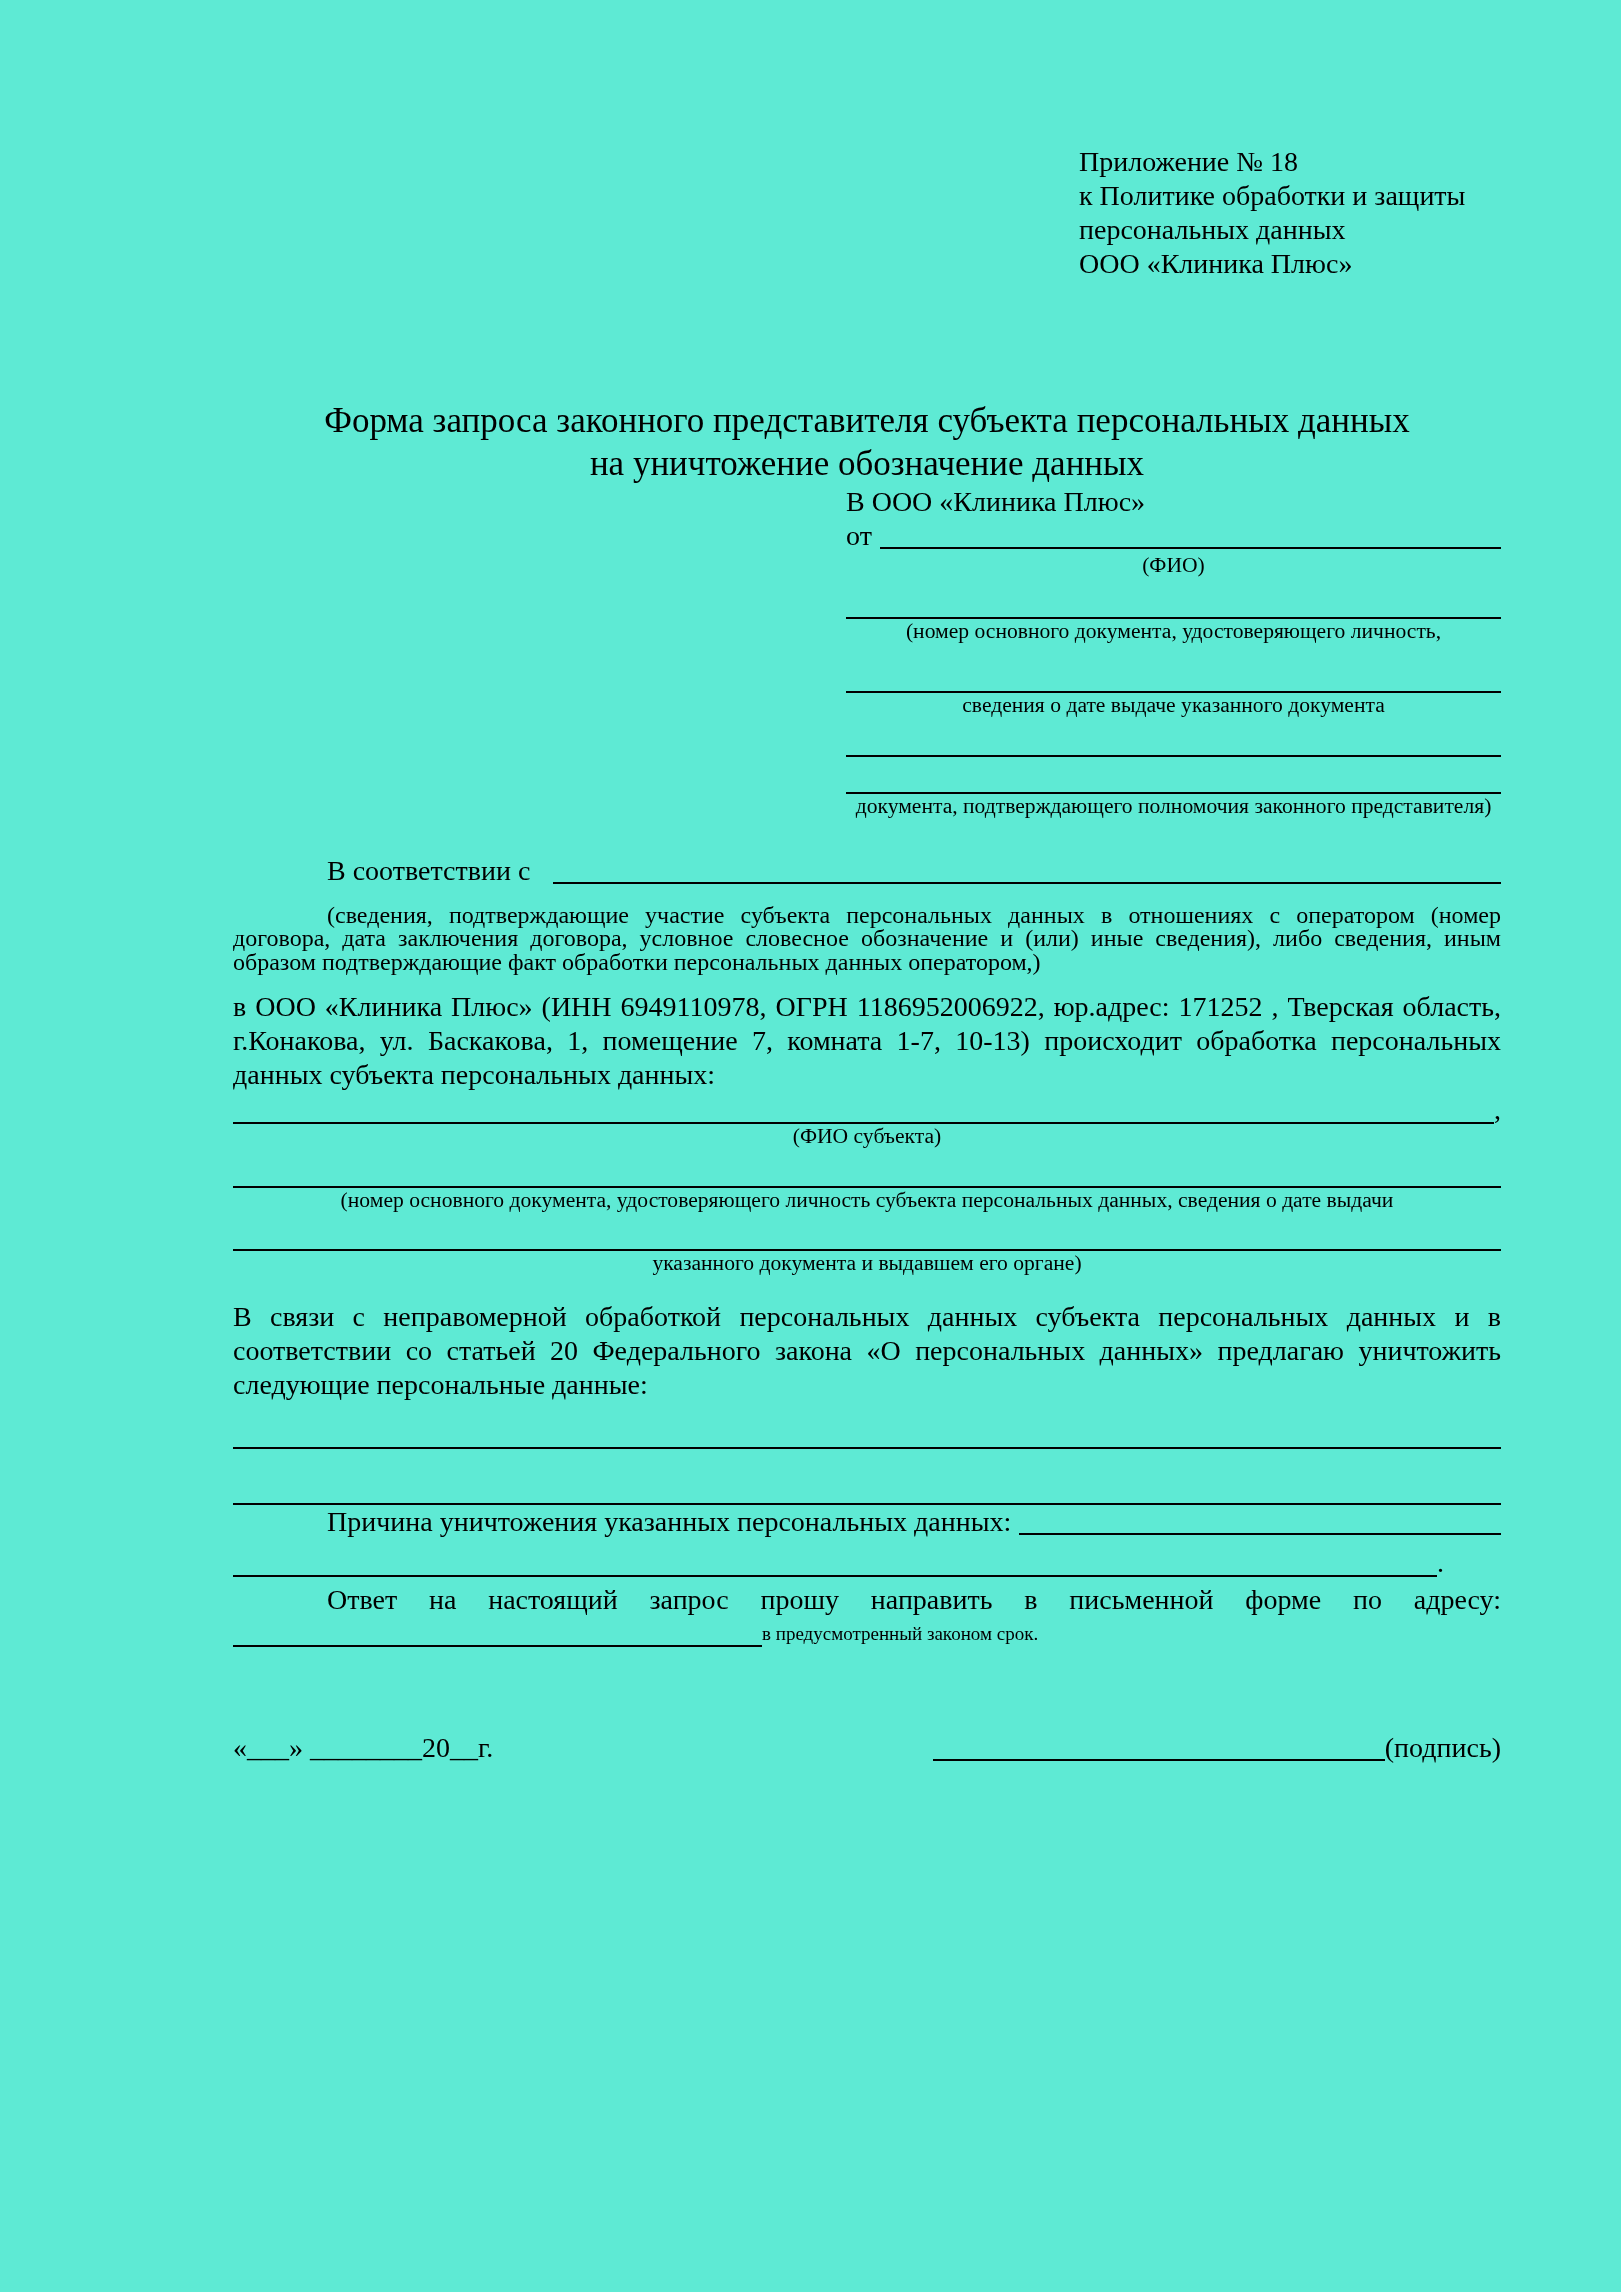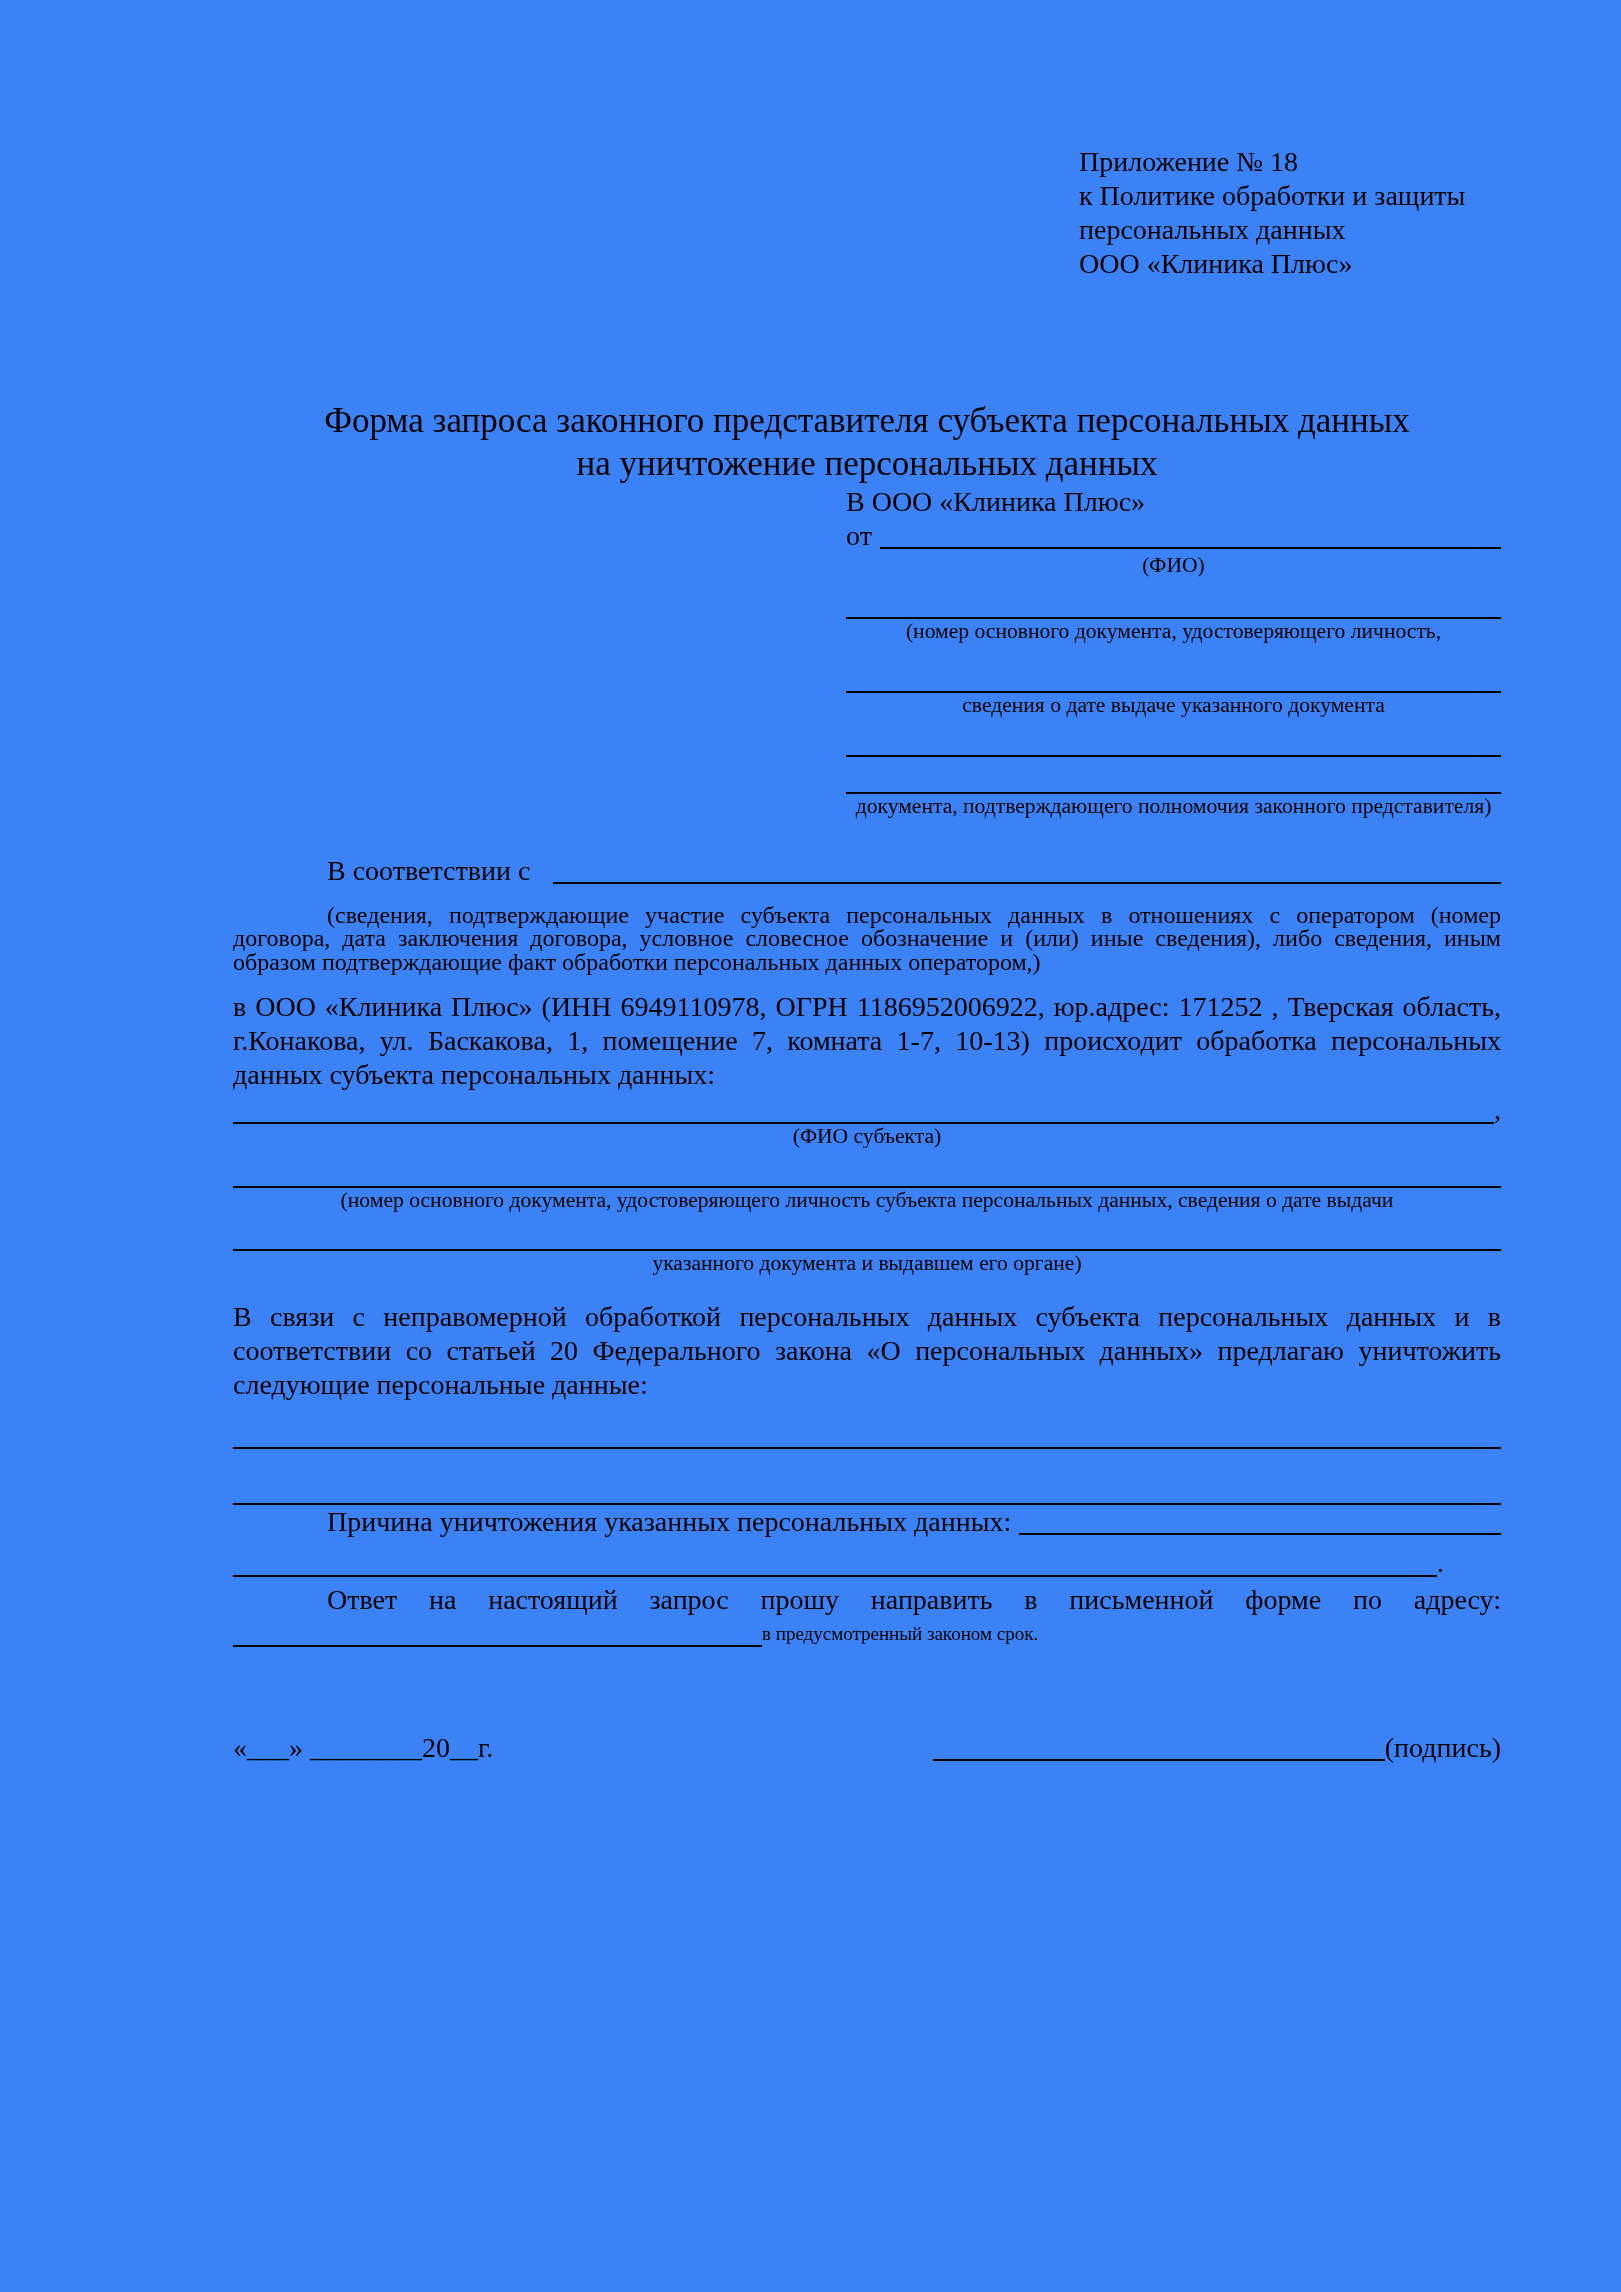--- a/index.html
+++ b/index.html
@@ -5,7 +5,7 @@
   * { margin:0; padding:0; box-sizing:border-box; }
   html,body { background:#fff; }
   .page {
-    position:relative; width:1621px; height:2293px; background:#3b82f6;
+    position:relative; width:1621px; height:2293px; background:#5eead4;
     font-family:"Liberation Serif","DejaVu Serif",serif; color:#000;
     overflow:hidden;
   }

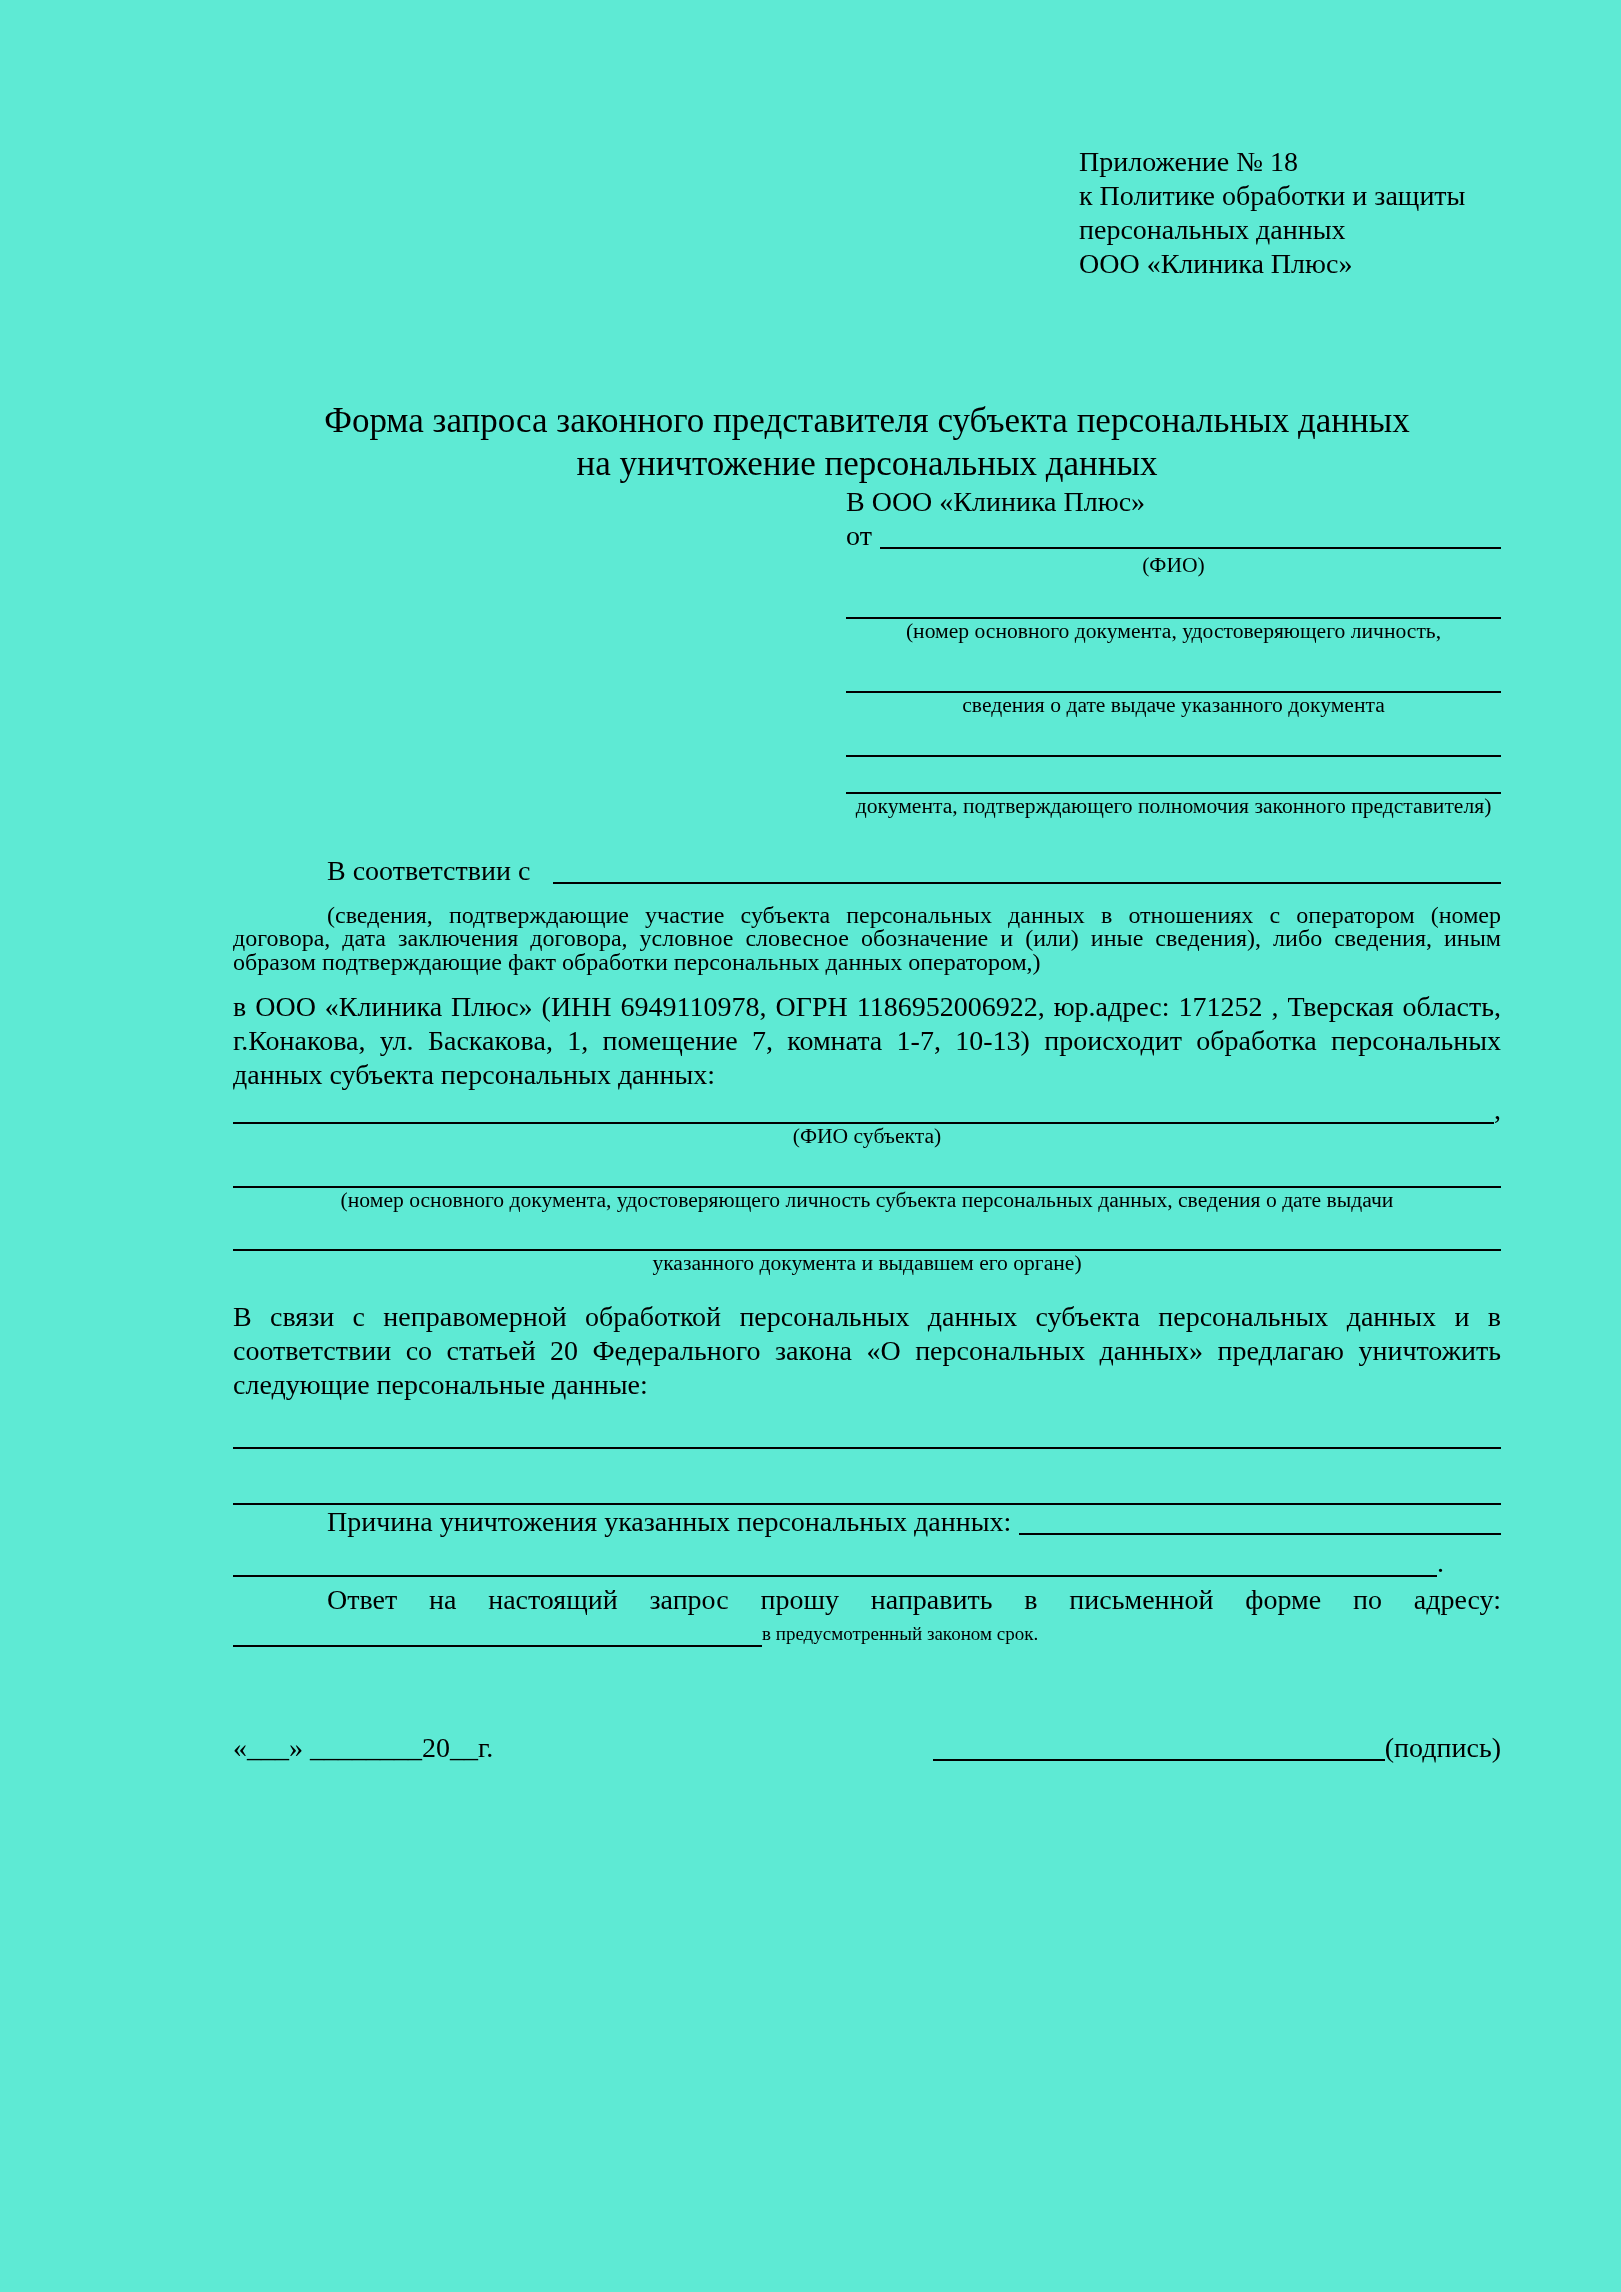--- a/index.html
+++ b/index.html
@@ -67,7 +67,7 @@
 
     <div class="doc-title">
       <div>Форма запроса законного представителя субъекта персональных данных</div>
-      <div>на уничтожение персональных данных</div>
+      <div>на уничтожение обозначение данных</div>
     </div>
 
     <div class="addr">

